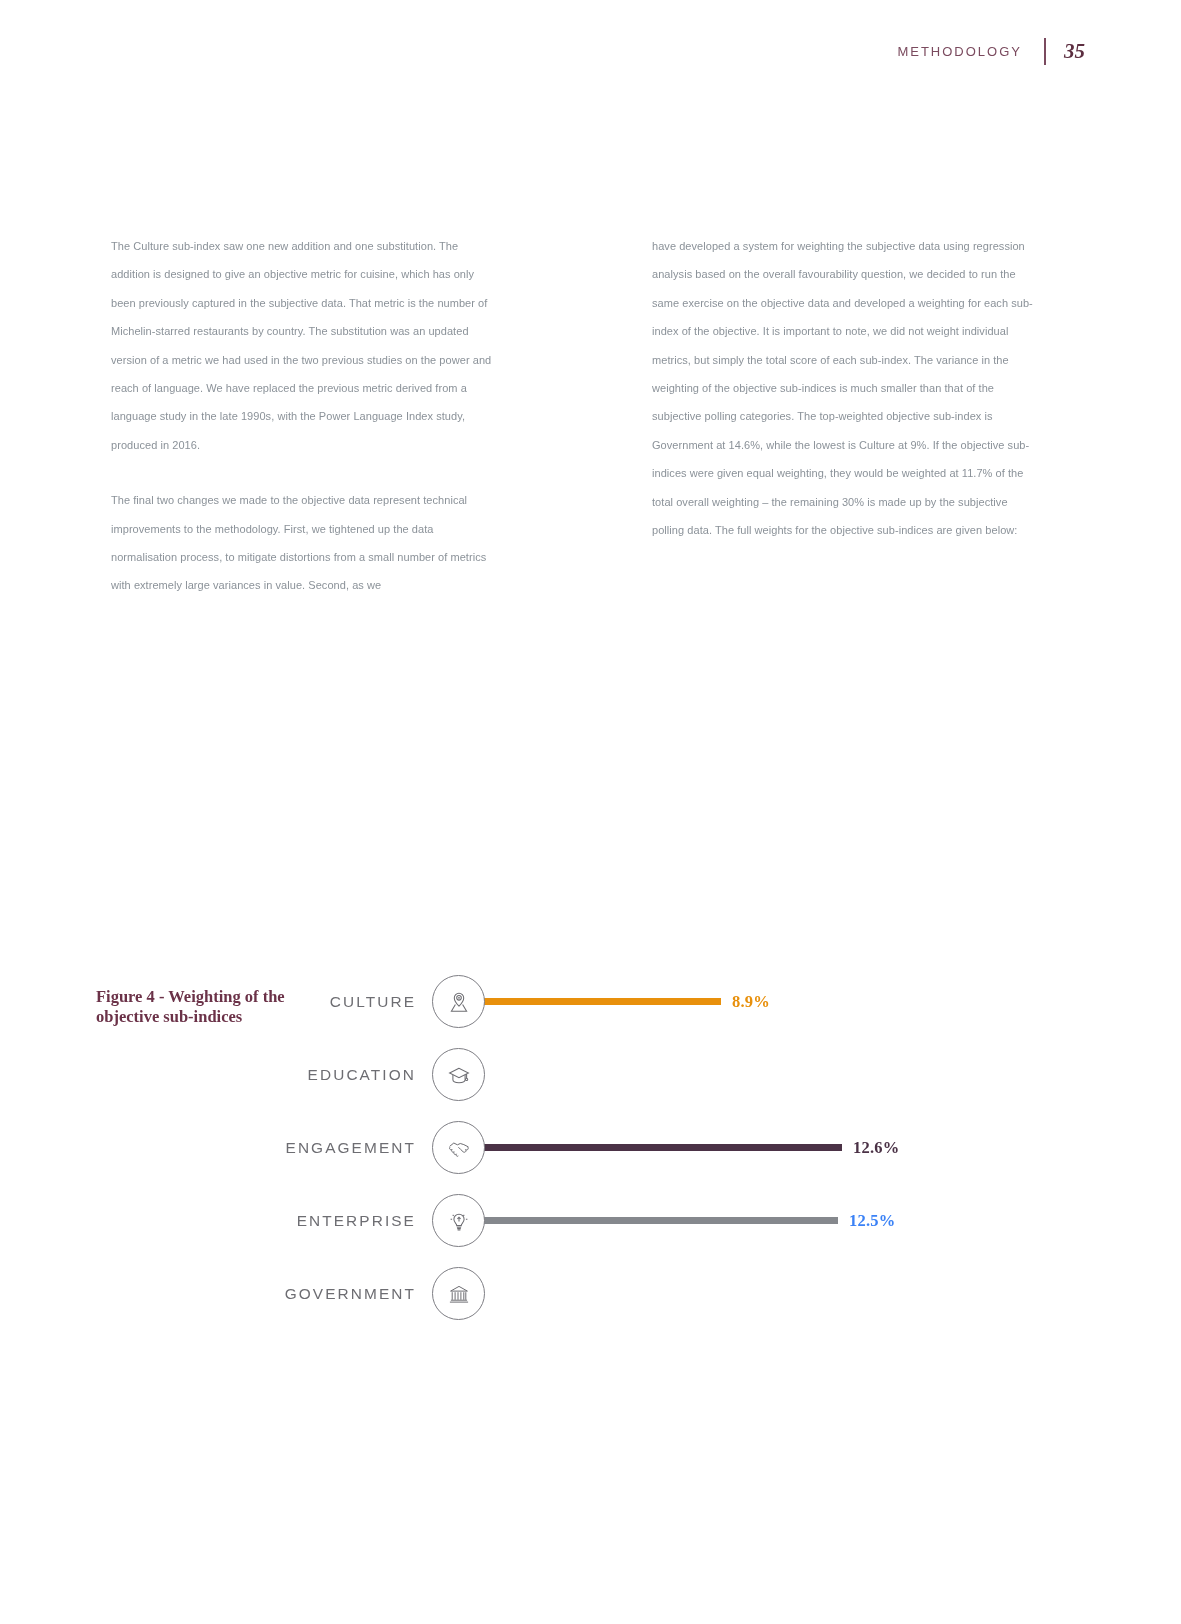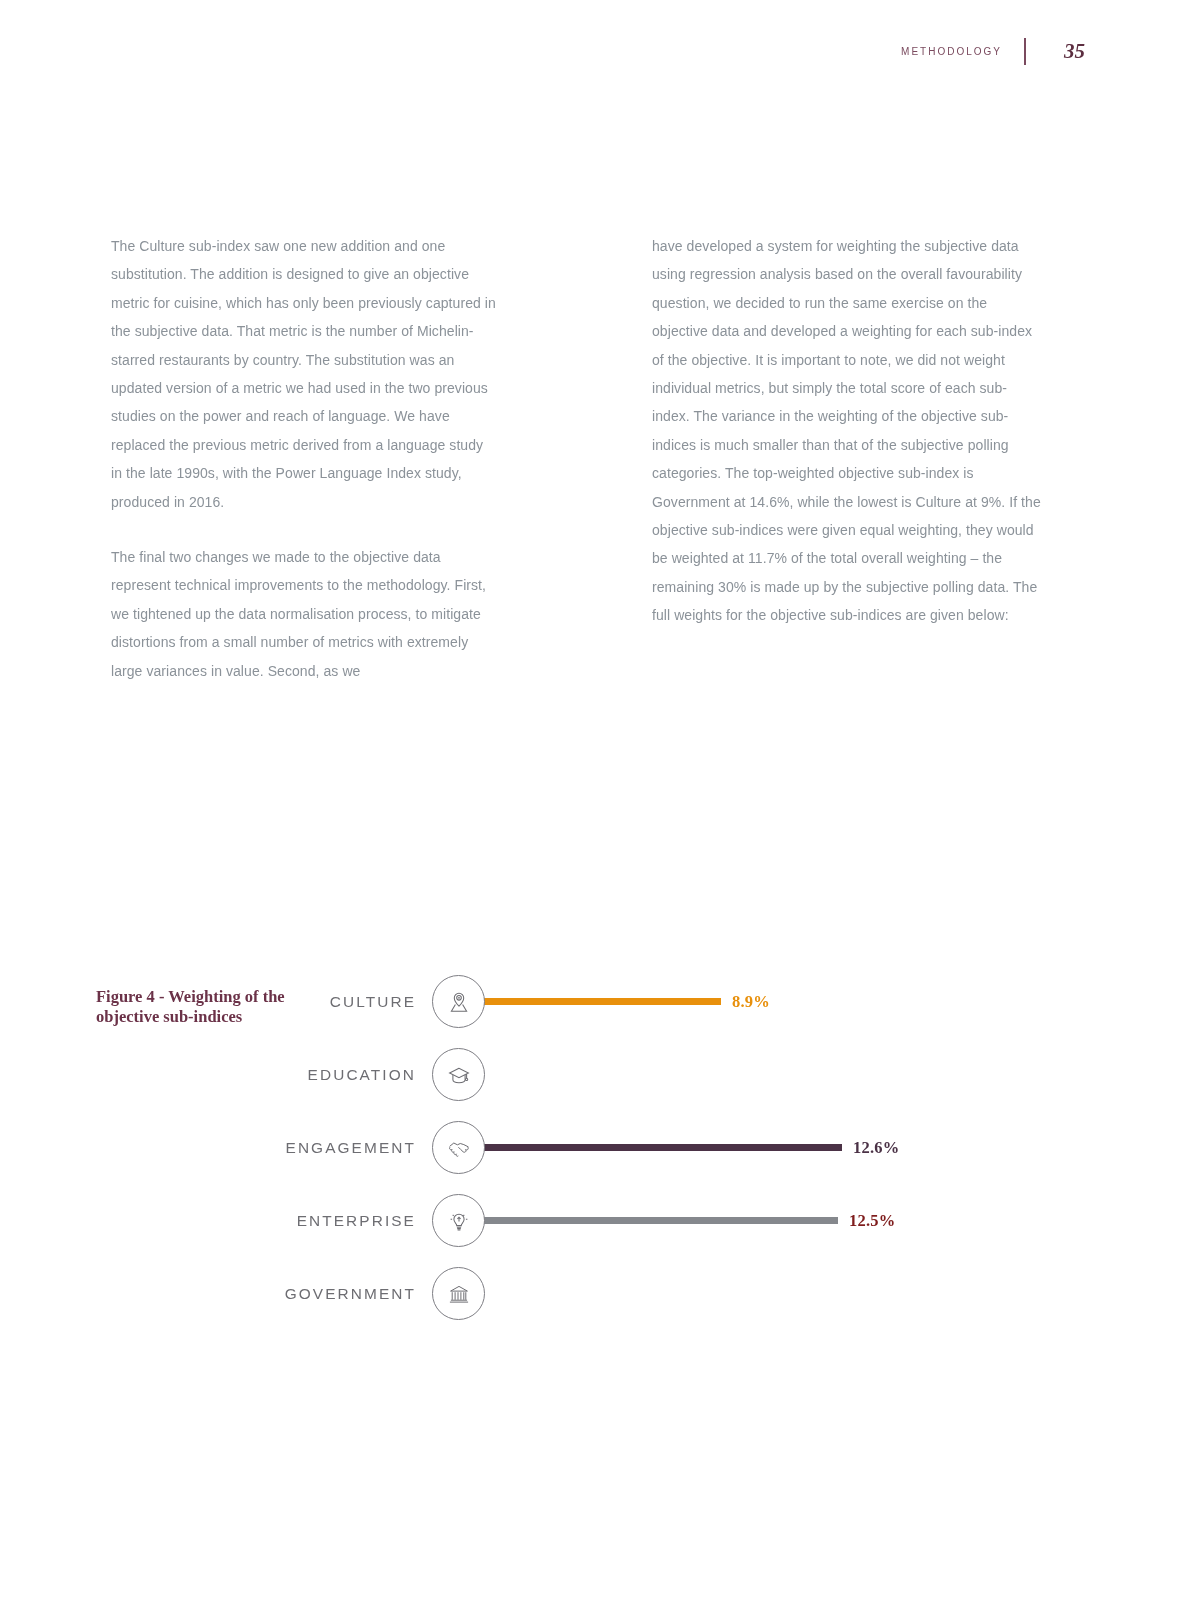--- a/index.html
+++ b/index.html
@@ -29,7 +29,7 @@
     gap: 0px;
   }
   .header-label {
-    font-size: 10px;
+    font-size: 13px;
     letter-spacing: 2.0px;
     color: #7a4a5e;
     font-family: "Liberation Sans", sans-serif;

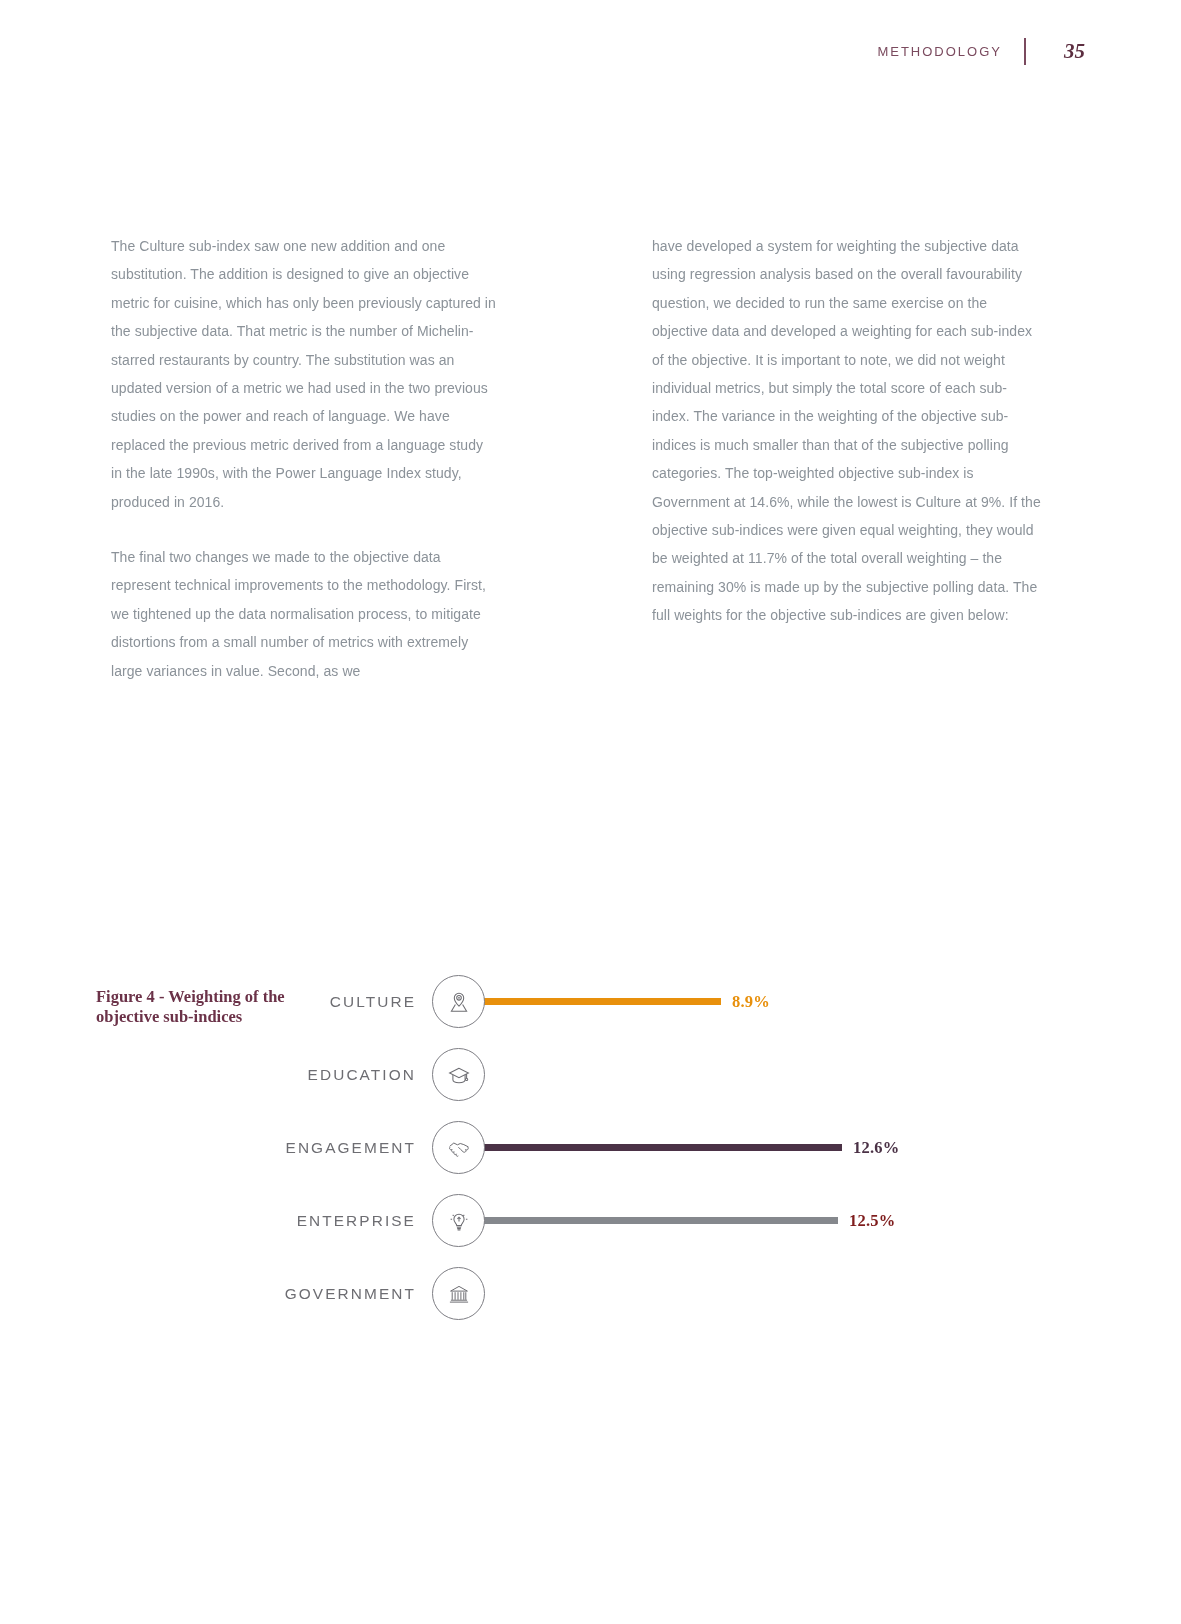--- a/index.html
+++ b/index.html
@@ -49,7 +49,6 @@
     color: #5c2e40;
     padding-left: 18px;
     line-height: 1;
-    margin-left: 20px;
   }
 
   

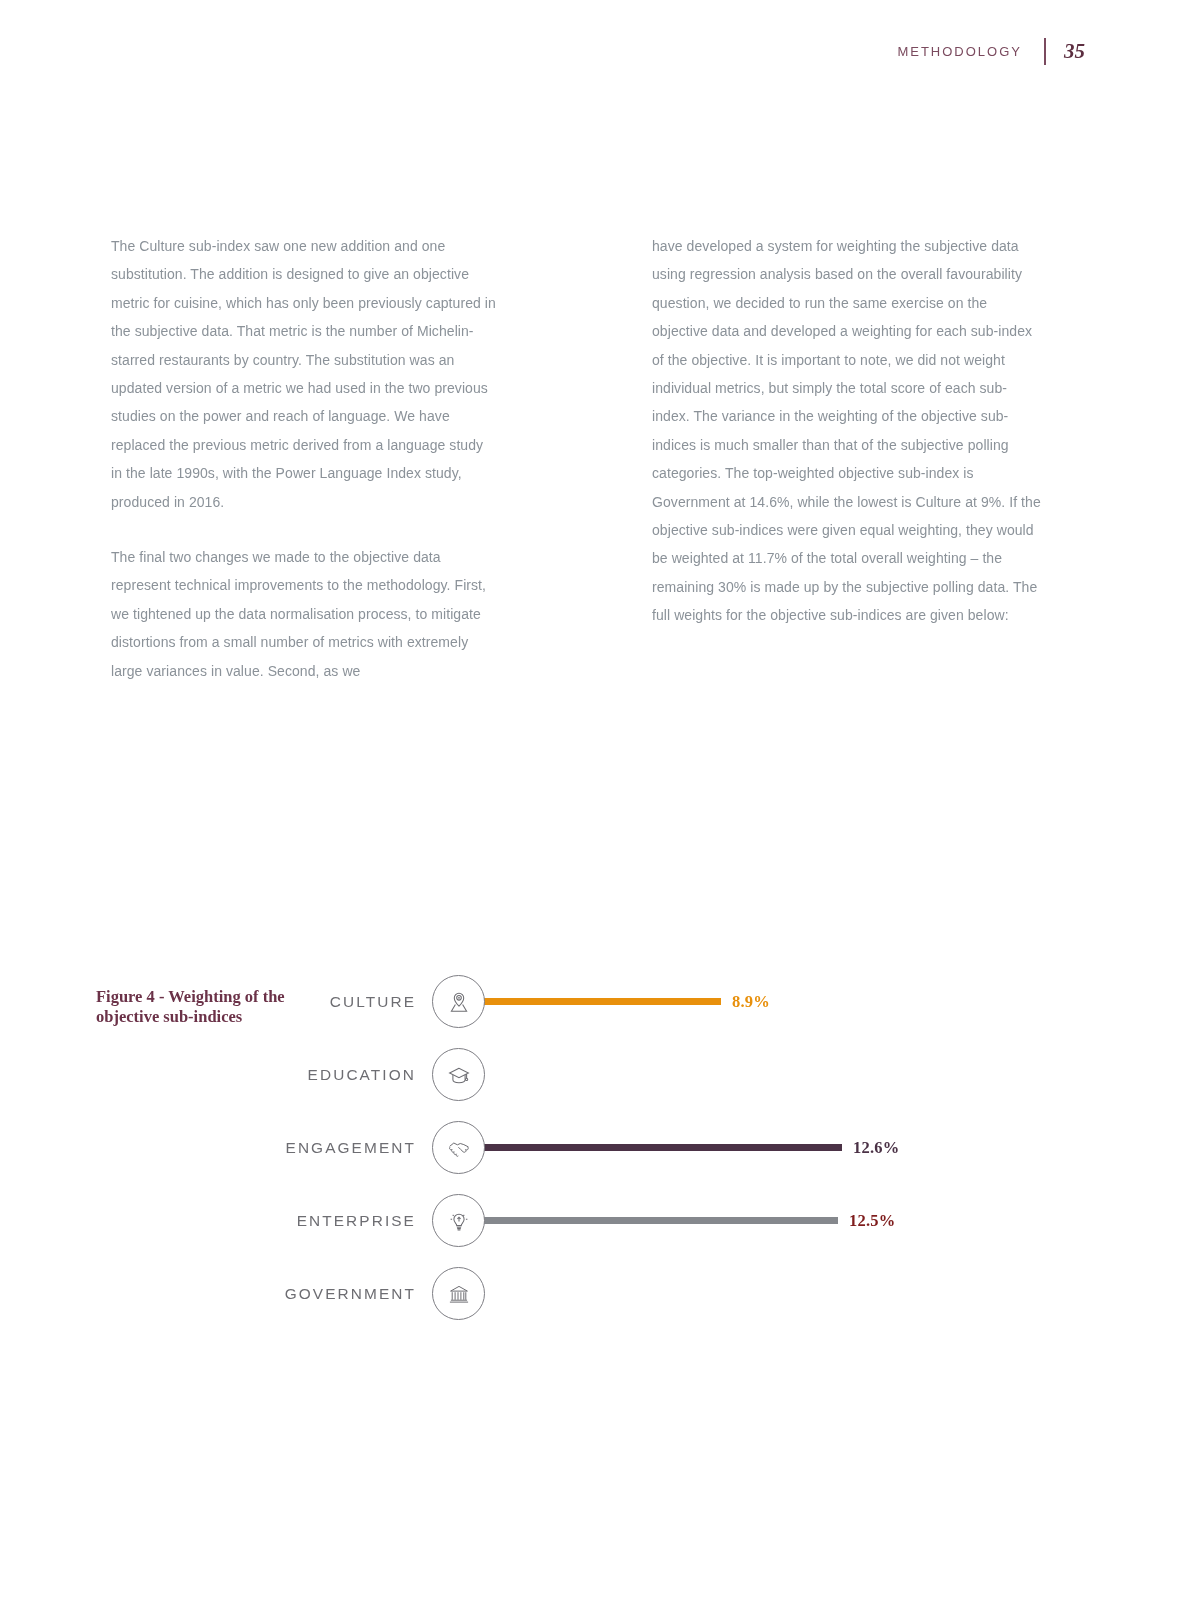--- a/index.html
+++ b/index.html
@@ -56,7 +56,7 @@
     position: absolute;
     top: 232px;
     width: 385px;
-    font-size: 14px;
+    font-size: 11px;
     line-height: 28.4px;
     color: #8b9299;
     letter-spacing: 0.005em;

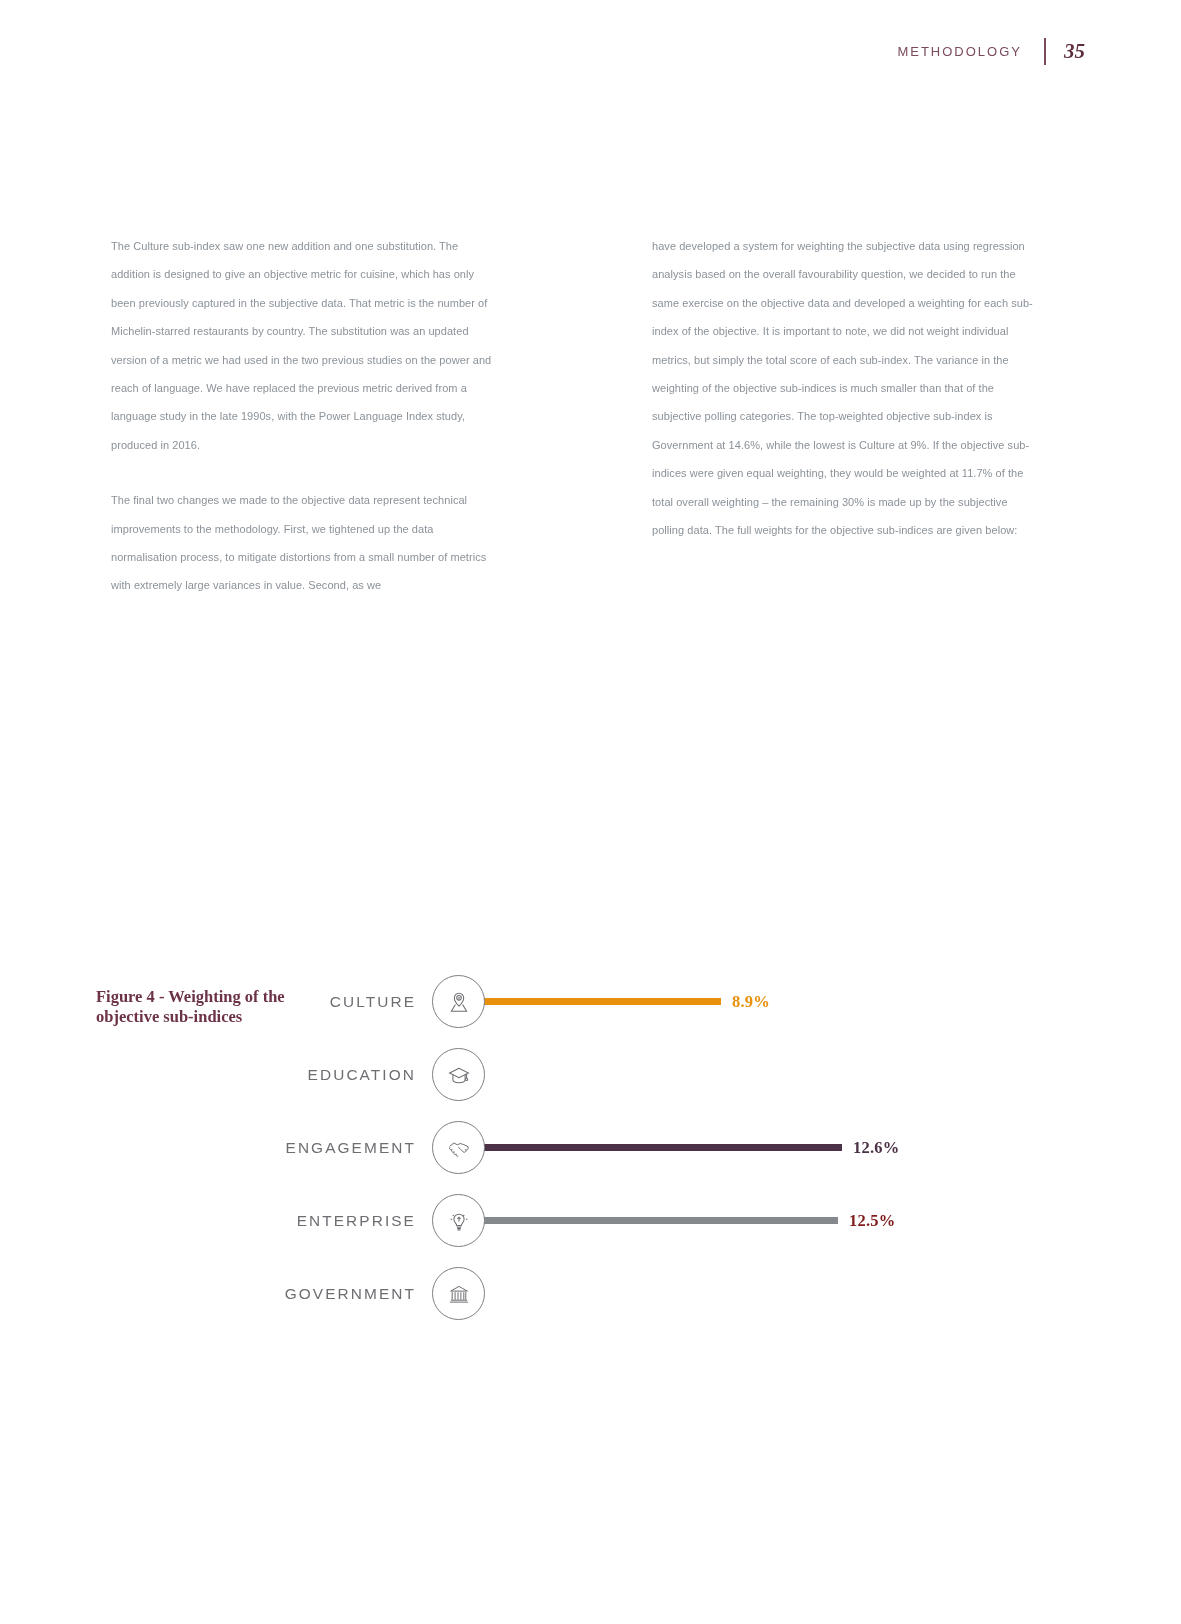--- a/index.html
+++ b/index.html
@@ -229,7 +229,7 @@
         </span>
         <span class="bar-track">
           <span class="bar-fill" style="width:356px;background:#85888d"></span>
-          <span class="bar-value" style="color:#7f1d1d">12.5%</span>
+          <span class="bar-value" style="color:#3b82f6">12.5%</span>
         </span>
       </div>
 

